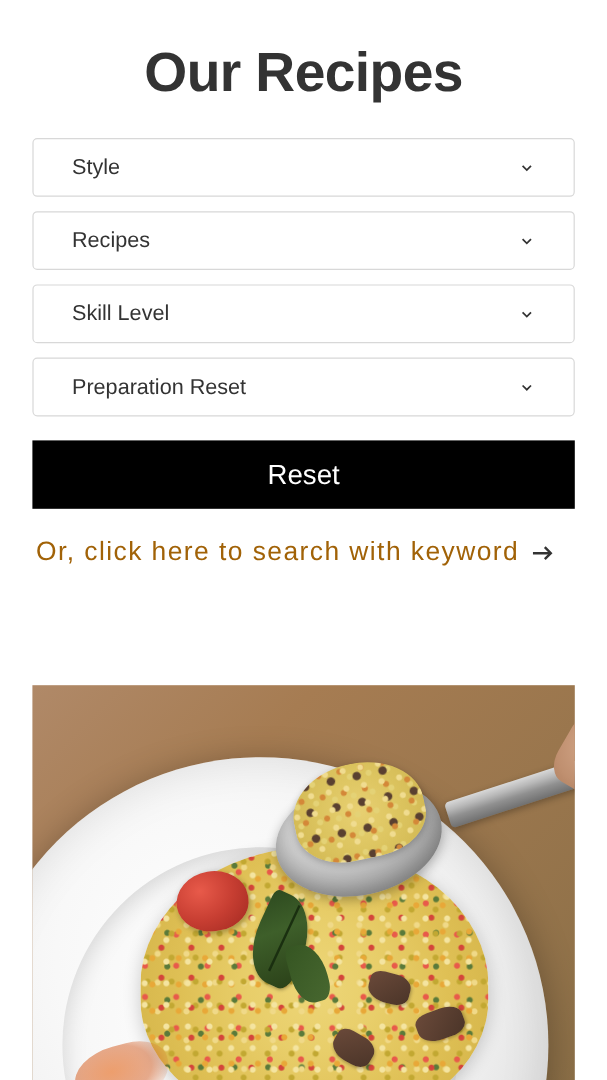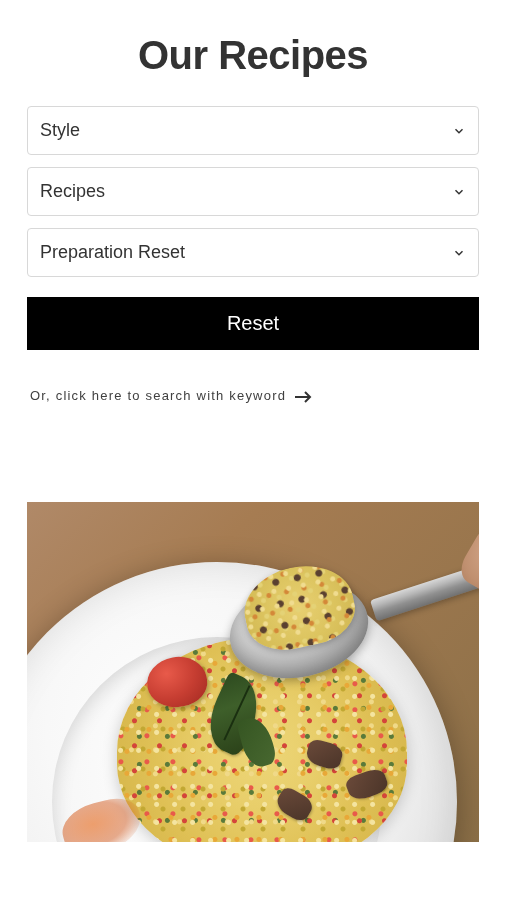--- a/index.html
+++ b/index.html
@@ -17,7 +17,7 @@
       padding: 0 27px;
     }
     .page-title {
-      font-size: 40px;
+      font-size: 46px;
       font-weight: 700;
       text-align: center;
       color: #333;

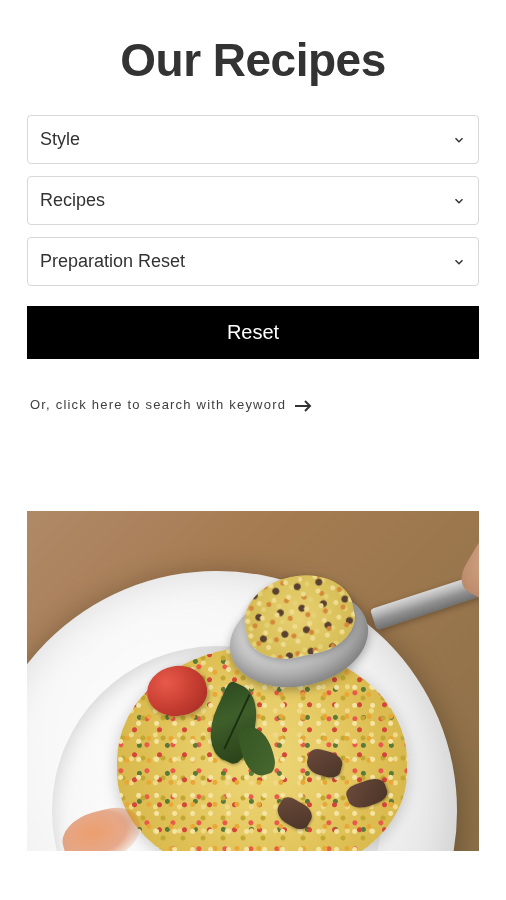--- a/index.html
+++ b/index.html
@@ -29,7 +29,7 @@
       width: 100%;
       border: 1px solid #d8d8d8;
       border-radius: 4px;
-      padding: 13px 12px;
+      padding: 13px 32px;
       display: flex;
       align-items: center;
       justify-content: space-between;

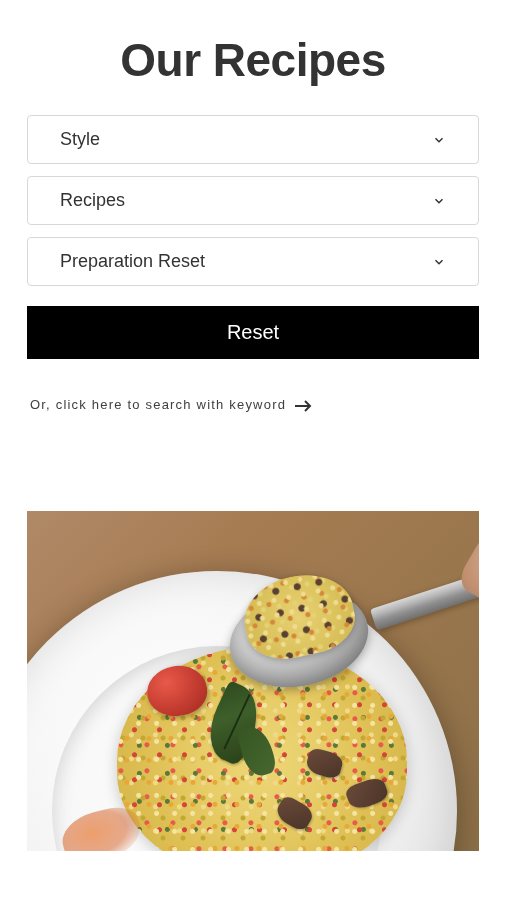--- a/index.html
+++ b/index.html
@@ -258,6 +258,12 @@
       </svg>
   </div>
 
+  <div class="dropdown">
+    <span>Skill Level</span>
+    <svg class="chevron" viewBox="0 0 24 24" fill="none" stroke="#333" stroke-width="2.5">
+        <polyline points="6 9 12 15 18 9"></polyline>
+      </svg>
+  </div>
 
   <div class="dropdown">
     <span>Preparation Reset</span>

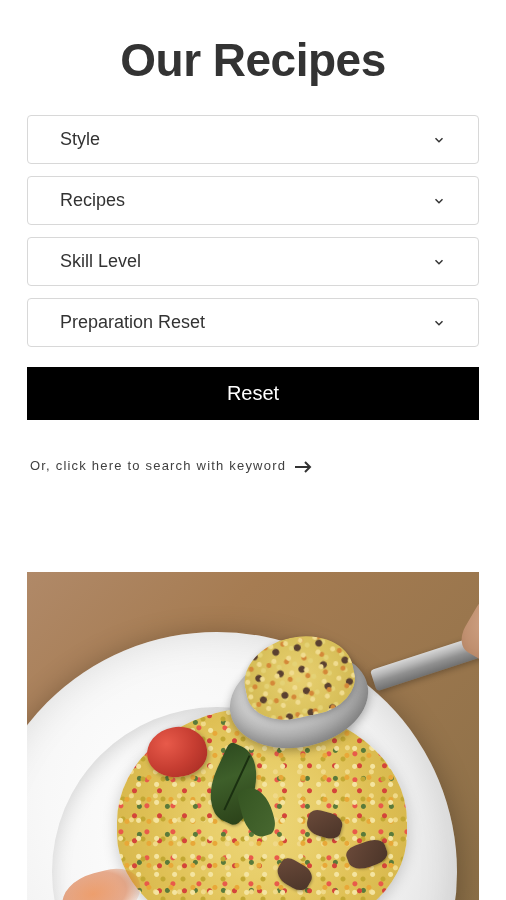--- a/index.html
+++ b/index.html
@@ -53,10 +53,10 @@
       color: #fff;
       border: none;
       padding: 15px;
-      font-size: 20px;
+      font-size: 23px;
       cursor: pointer;
       margin-top: 4px;
-      margin-bottom: 38px;
+      margin-bottom: 23px;
       font-family: inherit;
     }
     .search-link {

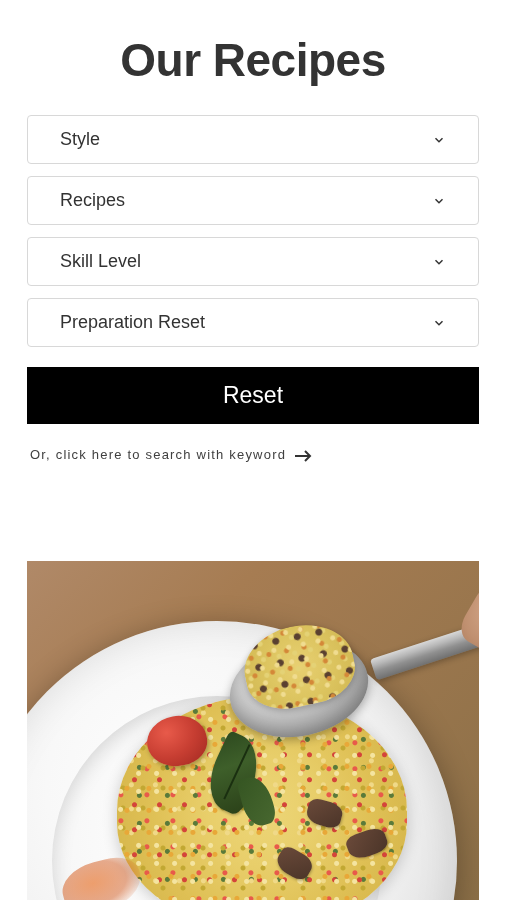--- a/index.html
+++ b/index.html
@@ -61,8 +61,8 @@
     }
     .search-link {
       display: block;
-      font-size: 13px;
-      color: #404040;
+      font-size: 22px;
+      color: #a16207;
       cursor: pointer;
       letter-spacing: 1.2px;
       margin-left: 3px;

